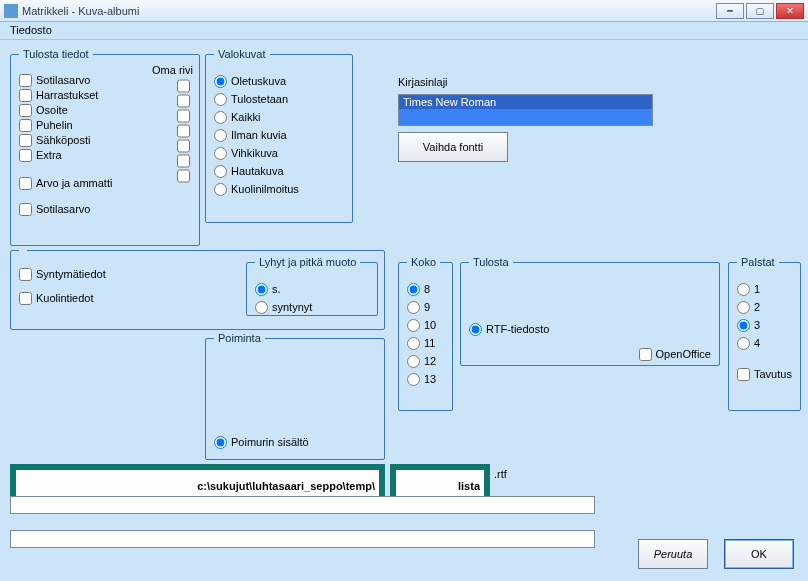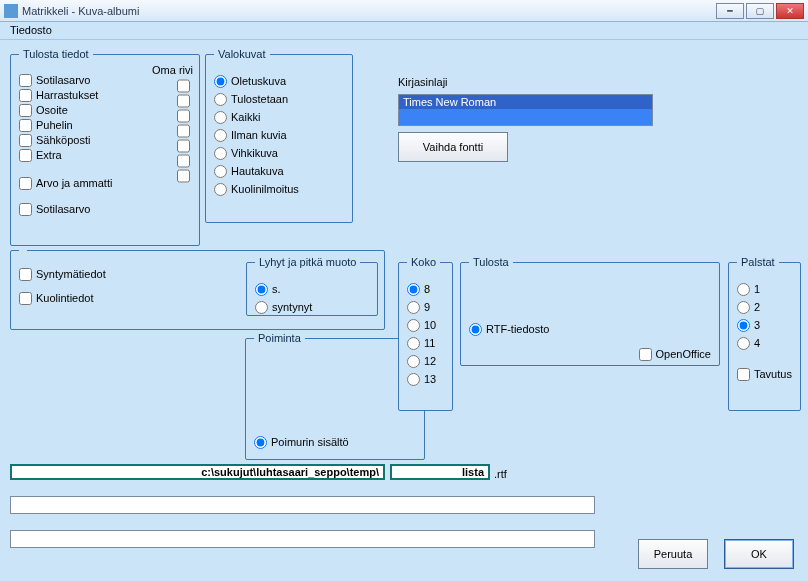--- a/index.html
+++ b/index.html
@@ -219,7 +219,7 @@
       </label>
   </fieldset>
 
-  <fieldset style="left:205px; top:292px; width:180px; height:128px;margin-left:40px;">
+  <fieldset style="left:205px; top:292px; width:180px; height:128px;">
     <legend>Poiminta</legend>
     <div style="position:absolute; bottom:8px; left:8px;">
       <label class="radio">

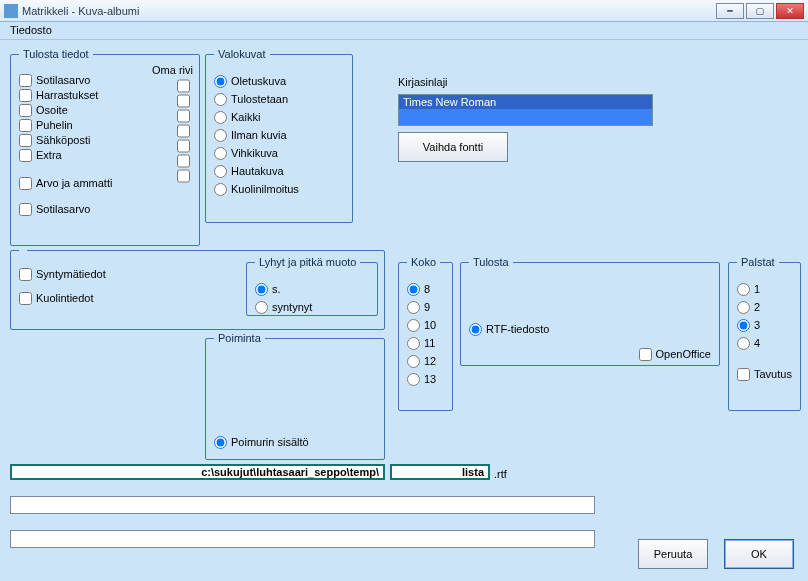--- a/index.html
+++ b/index.html
@@ -81,9 +81,9 @@
   }
   .btn.default { border:1px solid #2f5b9c; box-shadow: inset 0 0 0 1px #7fb3f0;}
   .txt {
-    border:2px solid #0f766e;
-    background:#fff; height:16px;
-    padding:4px 4px; text-align:right;
+    border:6px solid #0f766e;
+    background:#fff; height:32px;
+    padding:16px 4px; text-align:right;
   }
   .progress {
     border:1px solid #7a8aa0;

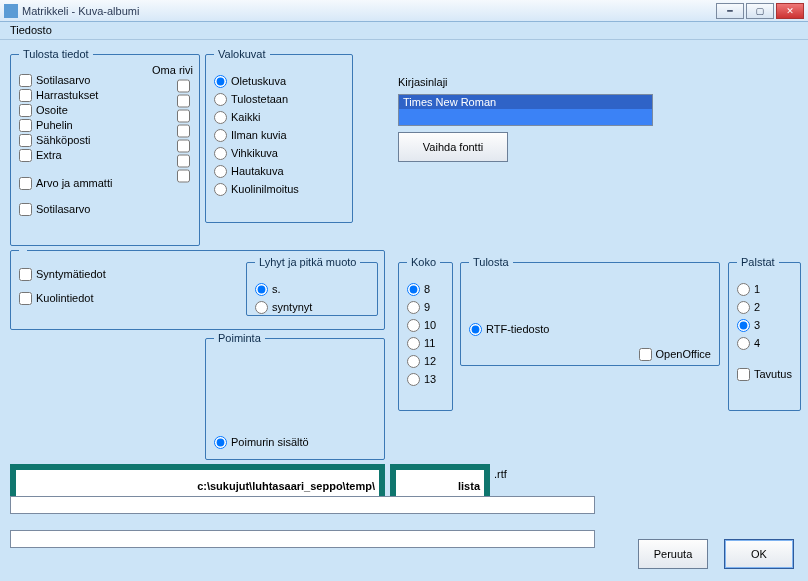--- a/index.html
+++ b/index.html
@@ -302,7 +302,7 @@
   <div class="progress" style="position:absolute; left:10px; top:456px; width:585px;"></div>
   <div class="progress" style="position:absolute; left:10px; top:490px; width:585px;"></div>
 
-  <button class="btn" style="position:absolute; right:100px; bottom:12px; width:70px;">Peruuta</button>
+  <button class="btn" style="position:absolute; right:100px; bottom:12px; width:70px;font-style:italic;">Peruuta</button>
   <button class="btn default" style="position:absolute; right:14px; bottom:12px; width:70px;">OK</button>
 
 </div>

